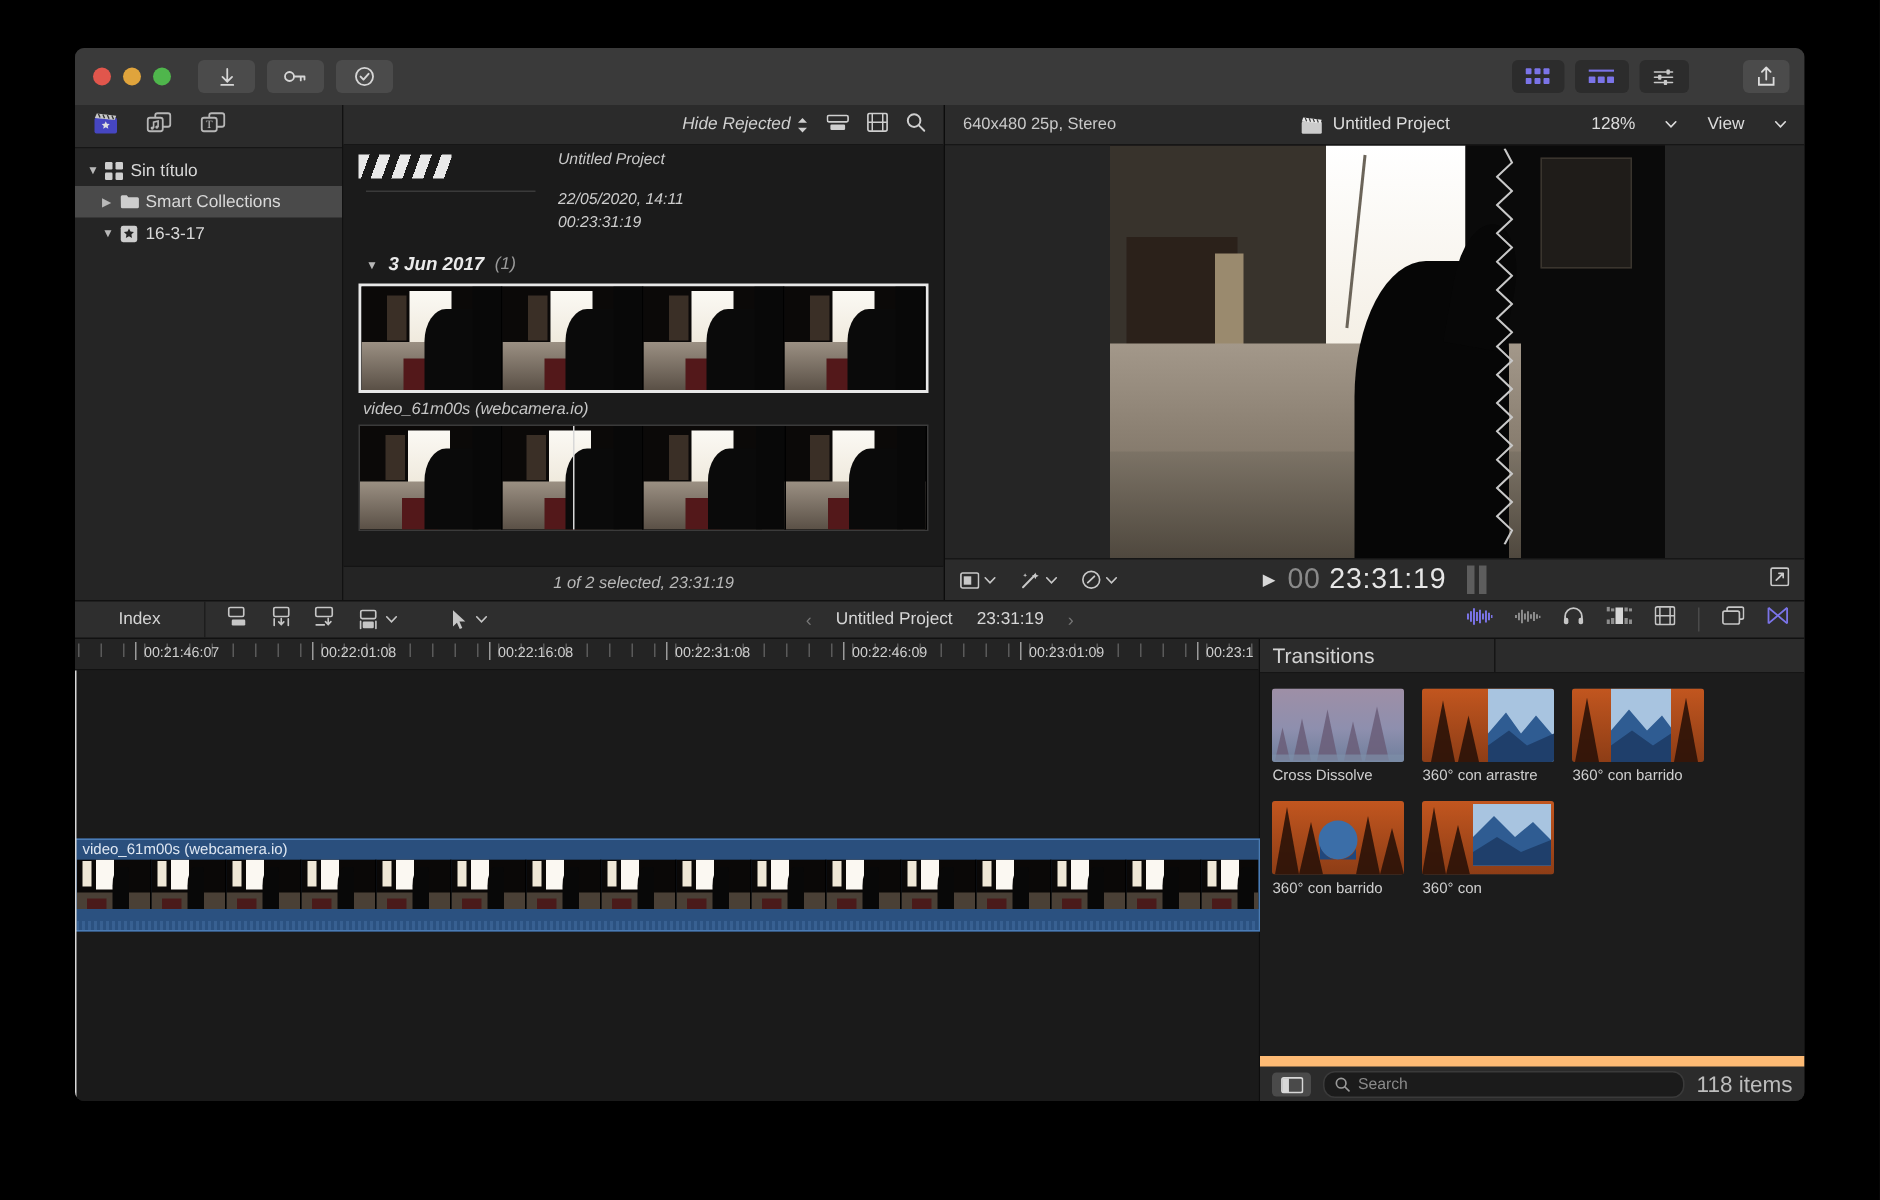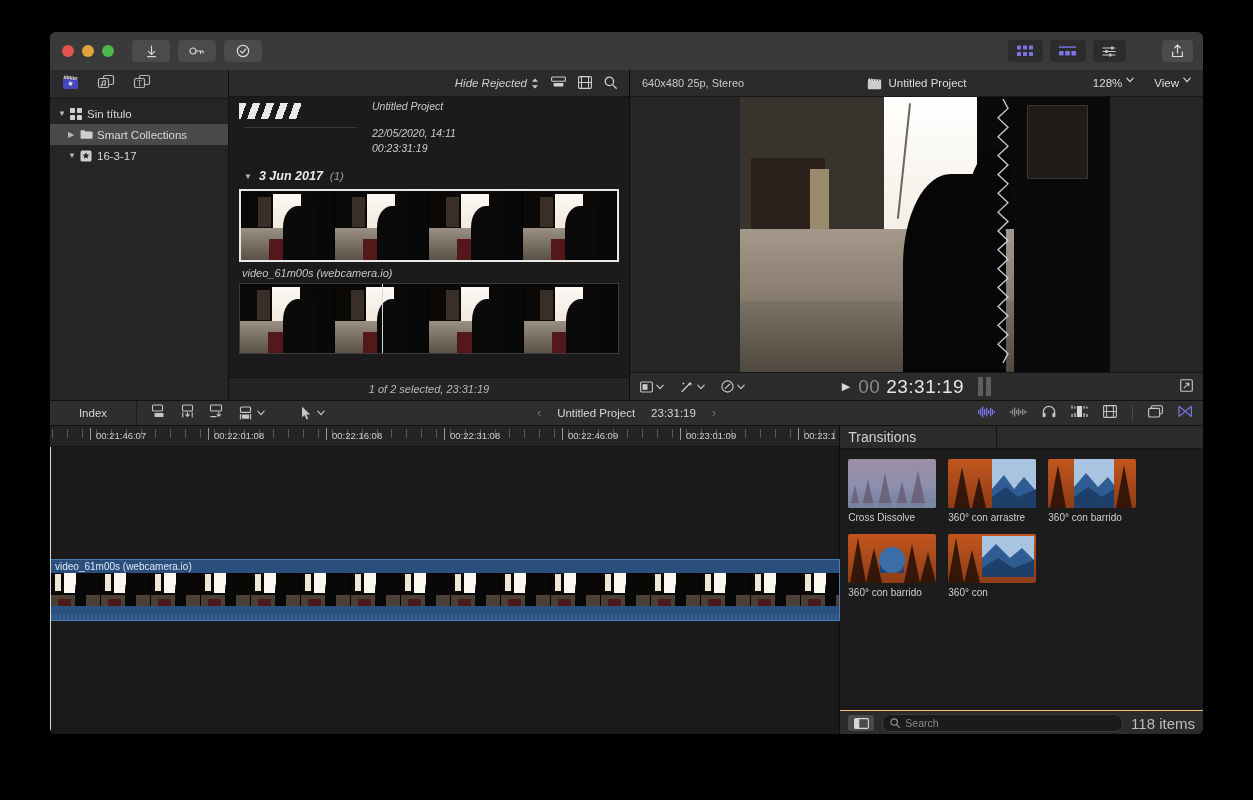--- a/index.html
+++ b/index.html
@@ -63,7 +63,7 @@
   .vw-head{height:26px;background:#2b2b2b;border-bottom:1px solid #161616;display:flex;align-items:center;position:relative;padding:0 12px;color:#c9c9c9;font-size:11px;}
   .vw-center{position:absolute;left:0;right:0;display:flex;align-items:center;justify-content:center;gap:7px;font-size:11.5px;color:#dcdcdc;pointer-events:none;}
   .vw-right{margin-left:auto;display:flex;align-items:center;gap:20px;font-size:11.5px;color:#dcdcdc;z-index:2;}
-  .vw-right .cv{display:flex;gap:4px;}
+  .vw-right .cv{display:flex;align-items:center;gap:20px;}
   .vw-stage{flex:1;background:#252525;position:relative;display:flex;align-items:center;justify-content:center;}
   .vframe{position:absolute;left:110px;top:0;width:370px;height:100%;background:#0d0b0a;overflow:hidden;}
   .v-window{position:absolute;left:39%;top:0;width:25%;height:58%;background:linear-gradient(180deg,#ffffff,#f2ece0);}

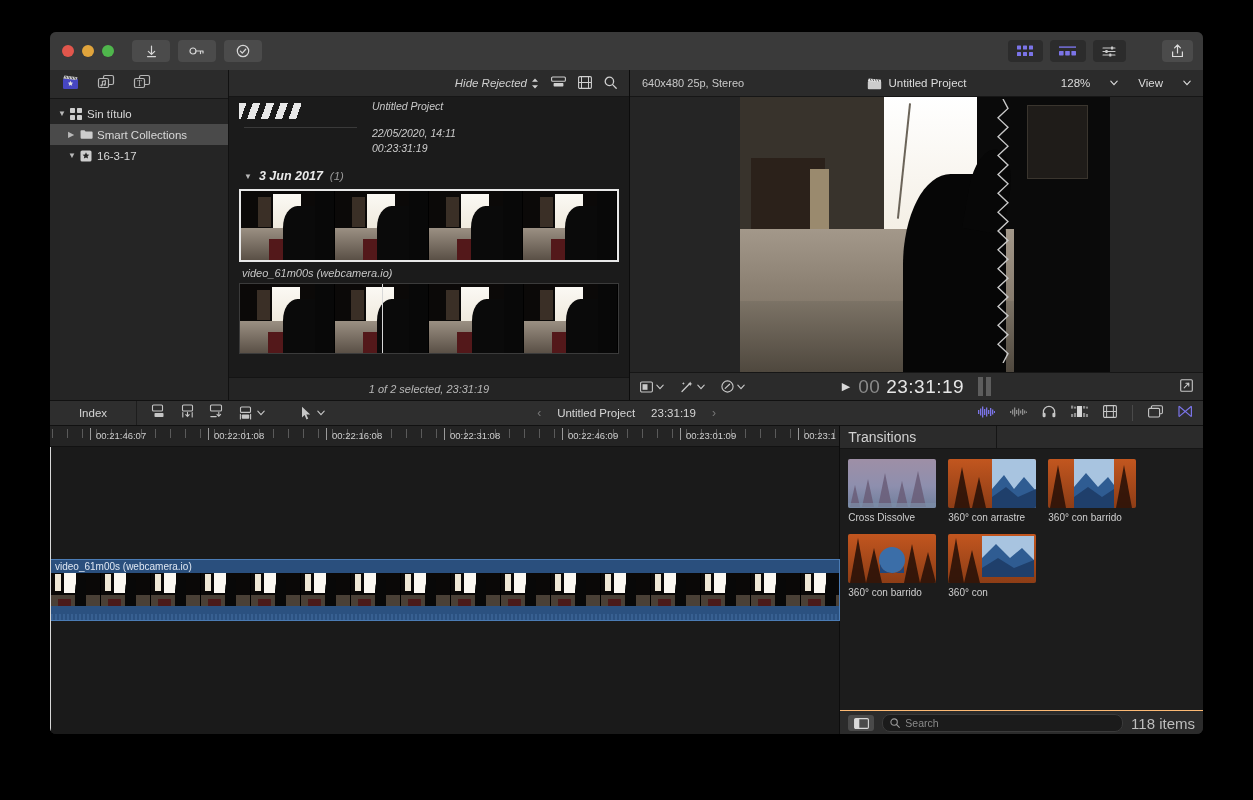--- a/index.html
+++ b/index.html
@@ -132,7 +132,7 @@
   .titem{width:88px;}
   .tthumb{width:88px;height:49px;border-radius:2px;overflow:hidden;position:relative;background:#2a2a2a;}
   .tlabel{color:#cfcfcf;font-size:10px;margin-top:4px;line-height:12px;}
-  .tr-foot{height:24px;background:#2b2b2b;border-top:1px solid #fdba74;display:flex;align-items:center;gap:8px;padding:0 8px;}
+  .tr-foot{height:24px;background:#2b2b2b;border-top:7px solid #fdba74;display:flex;align-items:center;gap:8px;padding:0 8px;}
   .sidebtn{width:26px;height:16px;background:#4a4a4a;border-radius:3px;display:flex;align-items:center;justify-content:center;}
   .searchbox{flex:1;height:16px;background:#1b1b1b;border:1px solid #3a3a3a;border-radius:8px;display:flex;align-items:center;gap:5px;padding:0 7px;color:#8a8a8a;font-size:10.5px;}
   .itemcount{color:#bdbdbd;font-size:15px;white-space:nowrap;}

